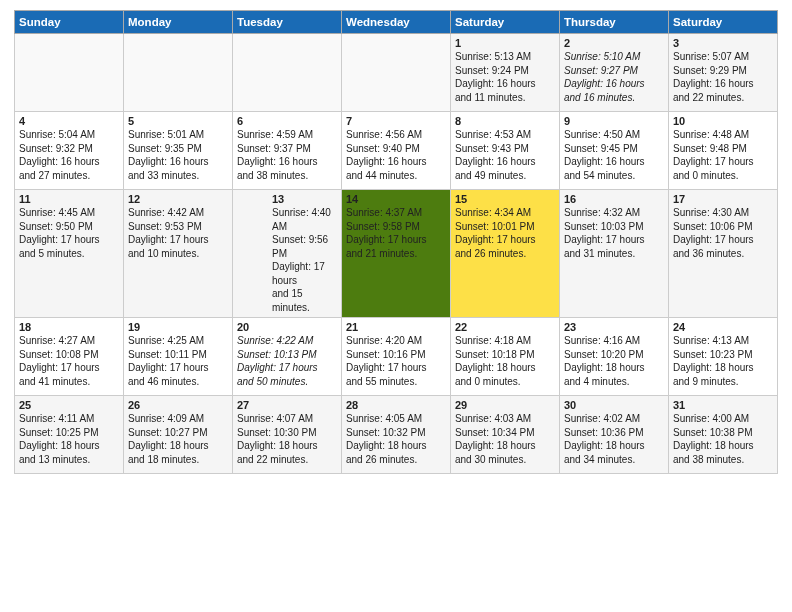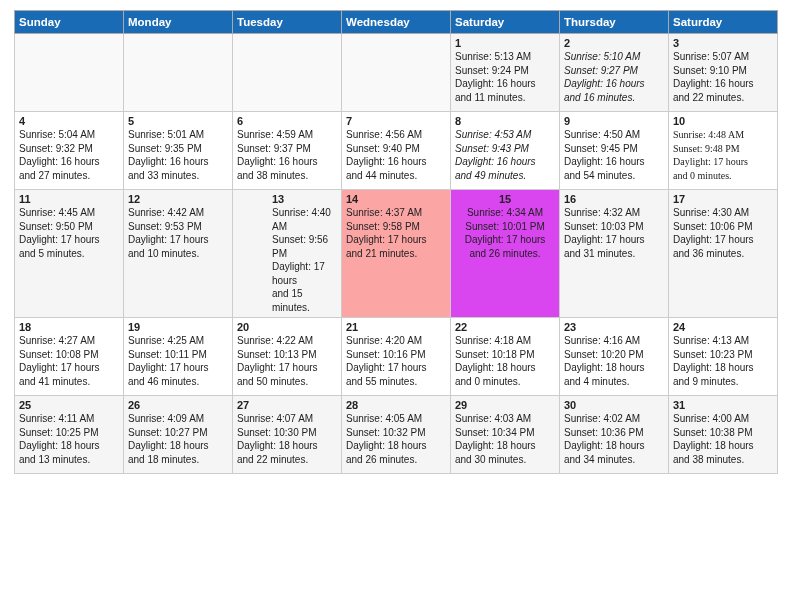--- a/index.html
+++ b/index.html
@@ -118,7 +118,7 @@
 Daylight: 16 hours
 and 16 minutes.</span></td>
           <td style="background: rgb(245, 245, 245);"><span class="day-number">3</span><span class="day-info" style="white-space: pre-line;">Sunrise: 5:07 AM
-Sunset: 9:10 PM
+Sunset: 9:29 PM
 Daylight: 16 hours
 and 22 minutes.</span></td>
         </tr>

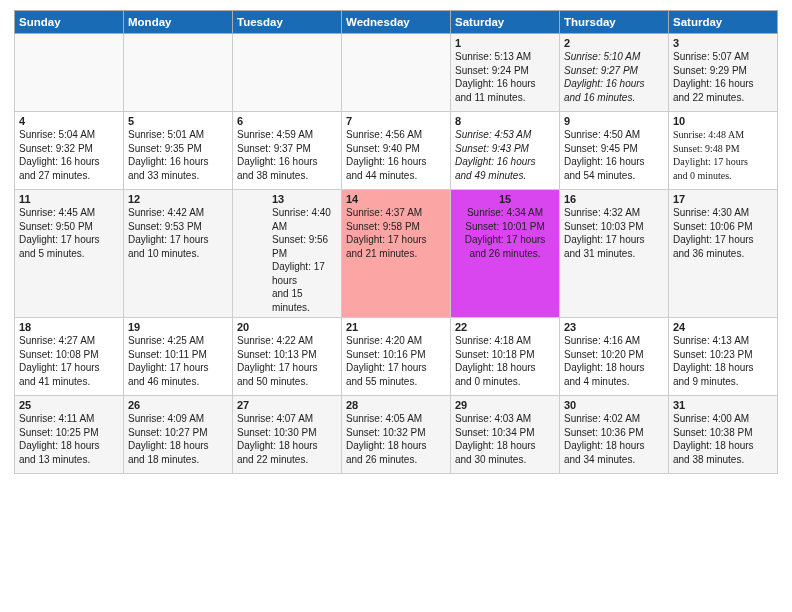--- a/index.html
+++ b/index.html
@@ -139,7 +139,7 @@
 Sunset: 9:40 PM
 Daylight: 16 hours
 and 44 minutes.</span></td>
-          <td style="background: rgb(255, 255, 255);"><span class="day-number">8</span><span class="day-info" style="white-space: pre-line; font-style: italic;">Sunrise: 4:53 AM
+          <td style="background: rgb(255, 255, 255);"><span class="day-number">8</span><span class="day-info" style="white-space: pre-line;">Sunrise: 4:53 AM
 Sunset: 9:43 PM
 Daylight: 16 hours
 and 49 minutes.</span></td>

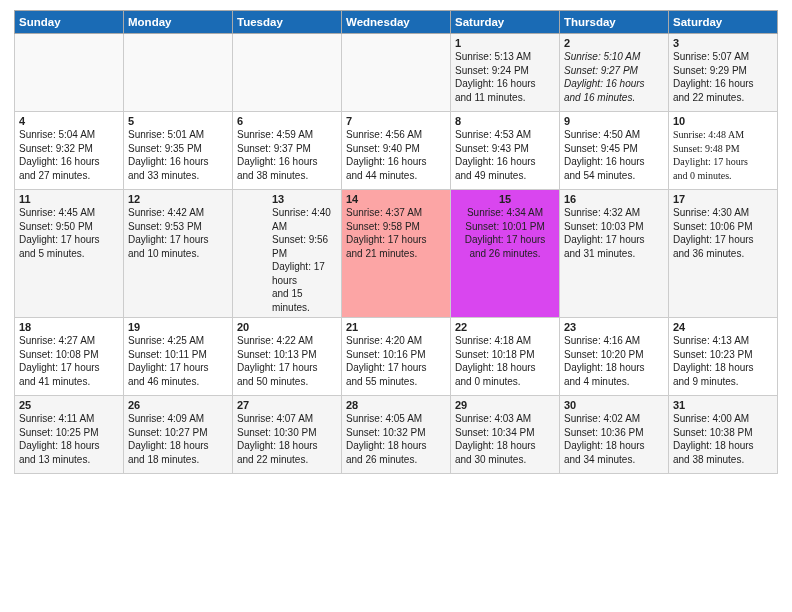--- a/index.html
+++ b/index.html
@@ -147,7 +147,7 @@
 Sunset: 9:45 PM
 Daylight: 16 hours
 and 54 minutes.</span></td>
-          <td style="background: rgb(255, 255, 255);"><span class="day-number">10</span><span class="day-info" style="white-space: pre-line; font-family: Liberation Serif, serif;">Sunrise: 4:48 AM
+          <td style="background: rgb(255, 255, 255);"><span class="day-number">10</span><span class="day-info" style="white-space: pre-line;">Sunrise: 4:48 AM
 Sunset: 9:48 PM
 Daylight: 17 hours
 and 0 minutes.</span></td>

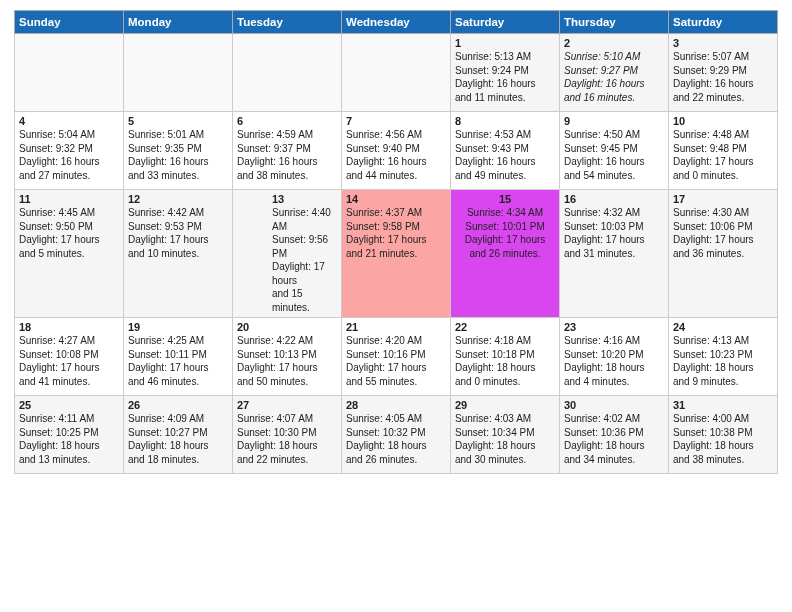--- a/index.html
+++ b/index.html
@@ -165,7 +165,7 @@
 Sunset: 9:56 PM
 Daylight: 17 hours
 and 15 minutes.</span></td>
-          <td style="background: #fca5a5;"><span class="day-number">14</span><span class="day-info" style="white-space: pre-line;">Sunrise: 4:37 AM
+          <td style="background: #4d7c0f;"><span class="day-number">14</span><span class="day-info" style="white-space: pre-line;">Sunrise: 4:37 AM
 Sunset: 9:58 PM
 Daylight: 17 hours
 and 21 minutes.</span></td>

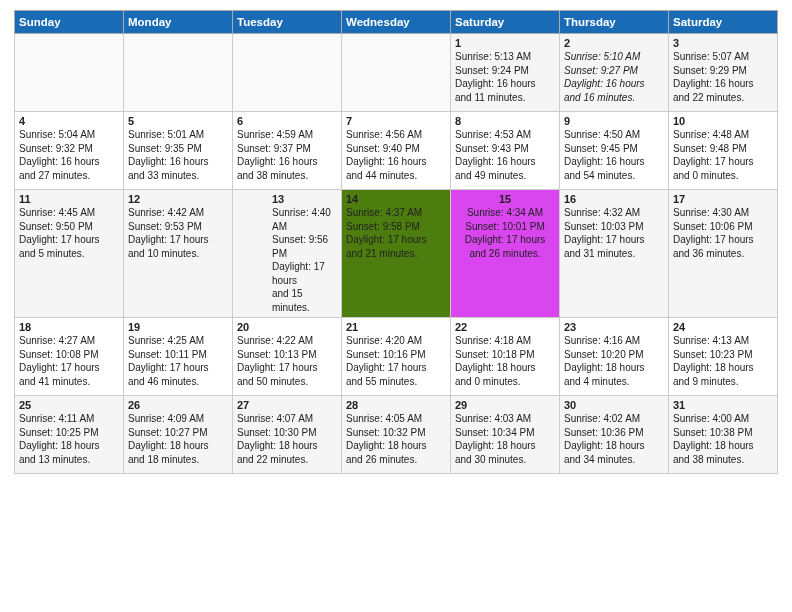--- a/index.html
+++ b/index.html
@@ -169,7 +169,7 @@
 Sunset: 9:58 PM
 Daylight: 17 hours
 and 21 minutes.</span></td>
-          <td style="background: #d946ef; text-align: center;"><span class="day-number">15</span><span class="day-info" style="white-space: pre-line;">Sunrise: 4:34 AM
+          <td style="background: #fde047;"><span class="day-number">15</span><span class="day-info" style="white-space: pre-line;">Sunrise: 4:34 AM
 Sunset: 10:01 PM
 Daylight: 17 hours
 and 26 minutes.</span></td>

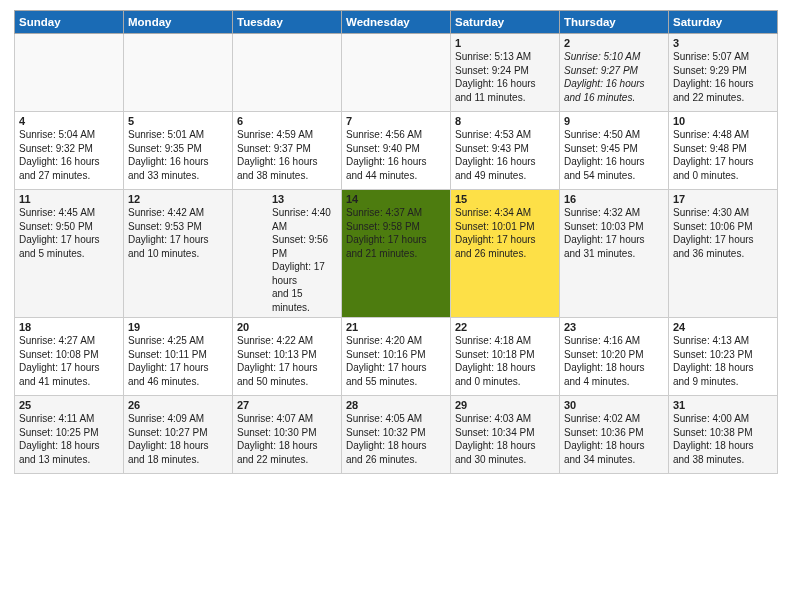--- a/index.html
+++ b/index.html
@@ -191,7 +191,7 @@
 Sunset: 10:11 PM
 Daylight: 17 hours
 and 46 minutes.</span></td>
-          <td style="background: rgb(255, 255, 255);"><span class="day-number">20</span><span class="day-info" style="white-space: pre-line;">Sunrise: 4:22 AM
+          <td style="background: rgb(255, 255, 255);"><span class="day-number">20</span><span class="day-info" style="white-space: pre-line; font-style: italic;">Sunrise: 4:22 AM
 Sunset: 10:13 PM
 Daylight: 17 hours
 and 50 minutes.</span></td>

